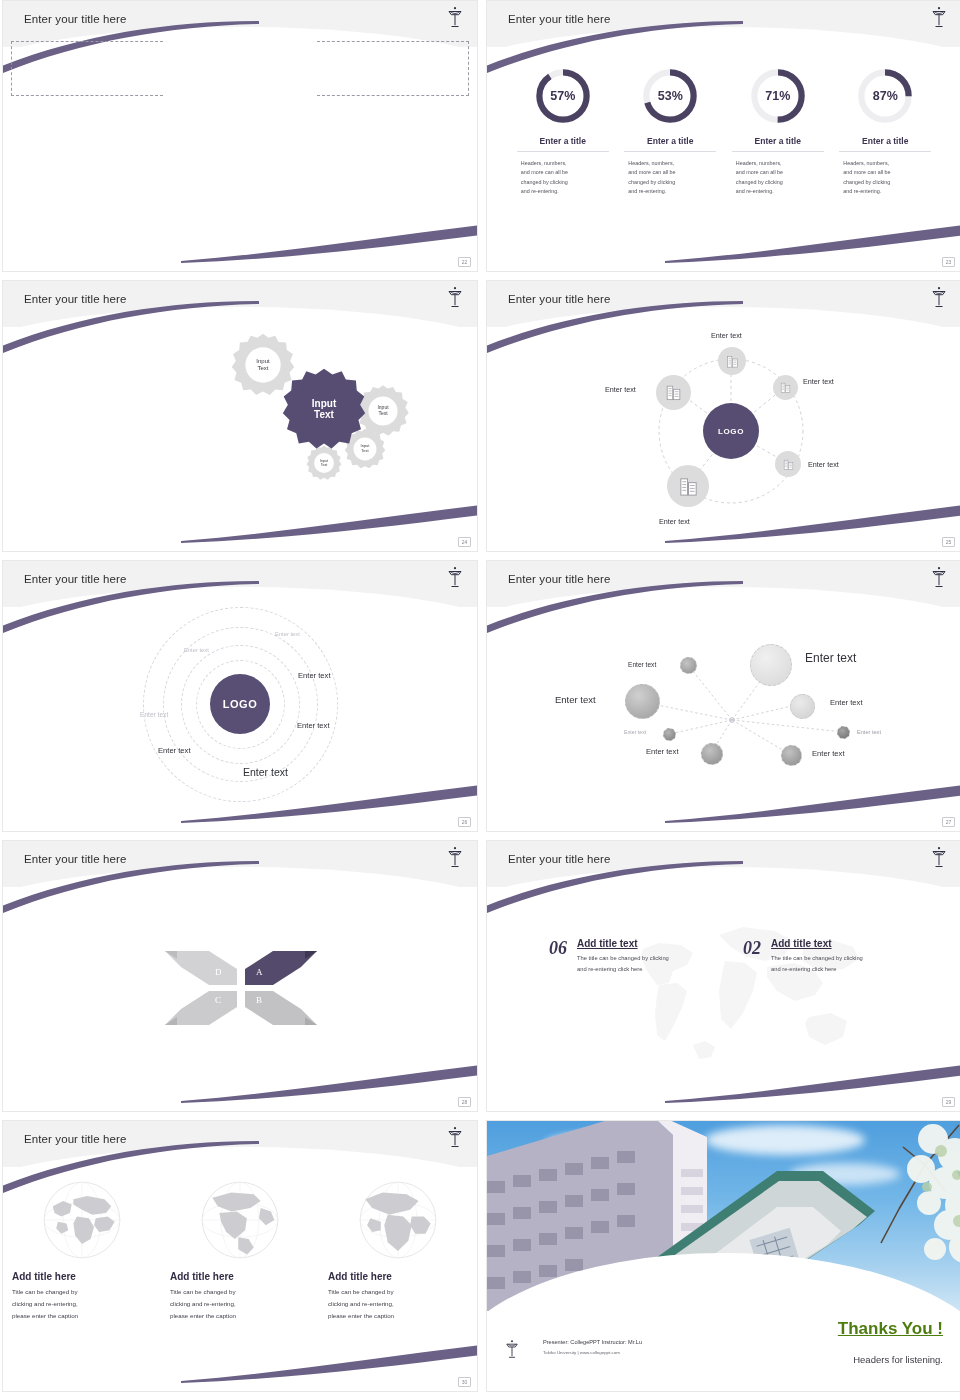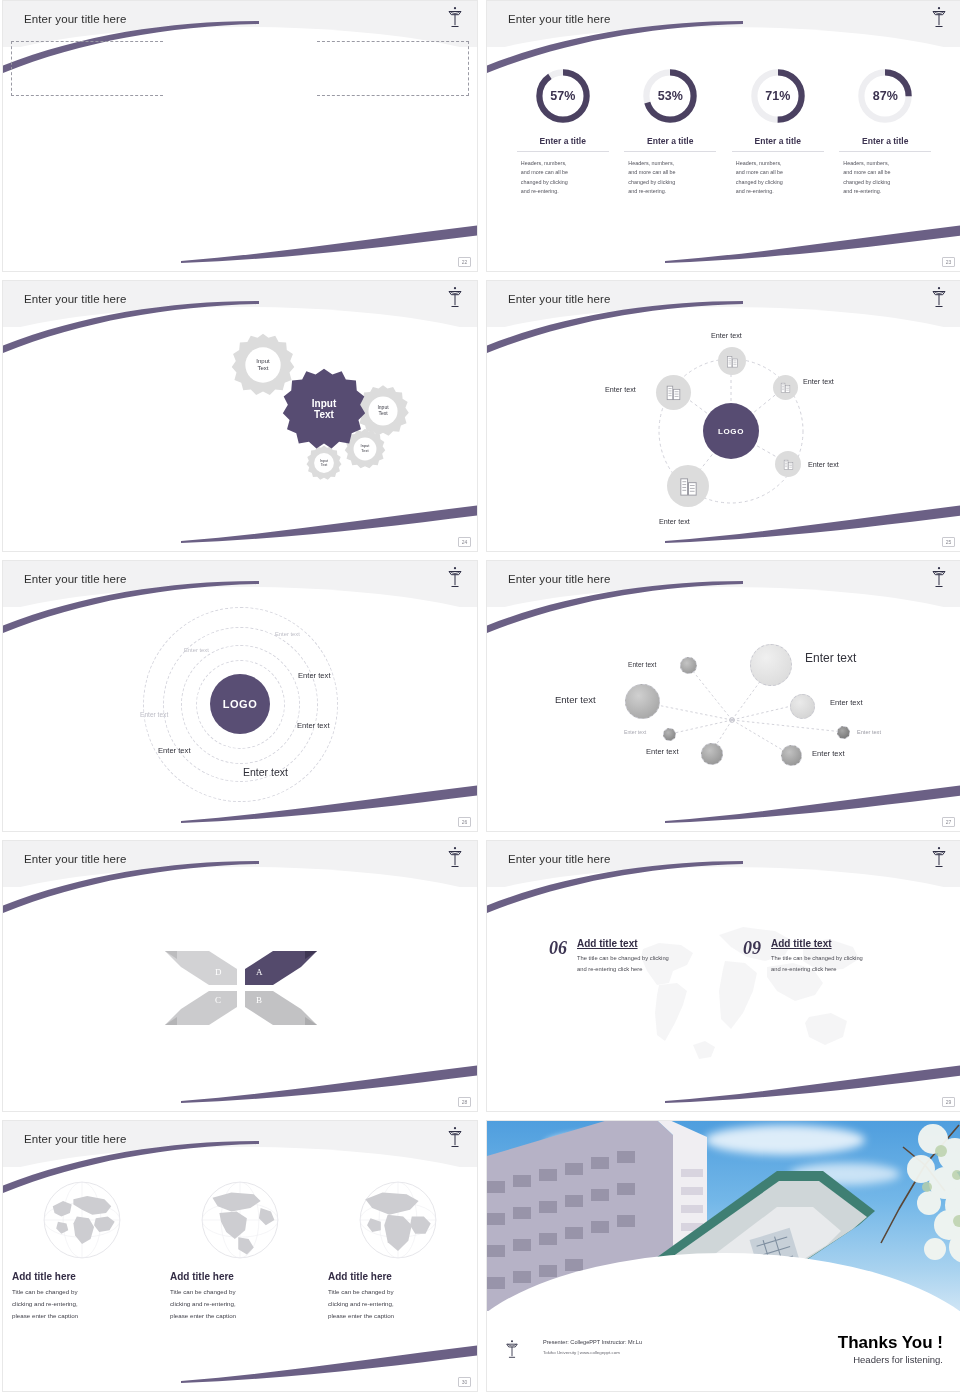--- a/index.html
+++ b/index.html
@@ -645,7 +645,7 @@
     </div>
 
     <div style="position:absolute; left:256px; top:97px; display:flex; align-items:flex-start; gap:10px; z-index:6;">
-      <div class="num">09</div>
+      <div class="num">02</div>
       <div>
         <div class="n-title">Add title text</div>
         <div class="n-desc">The title can be changed by clicking</div>

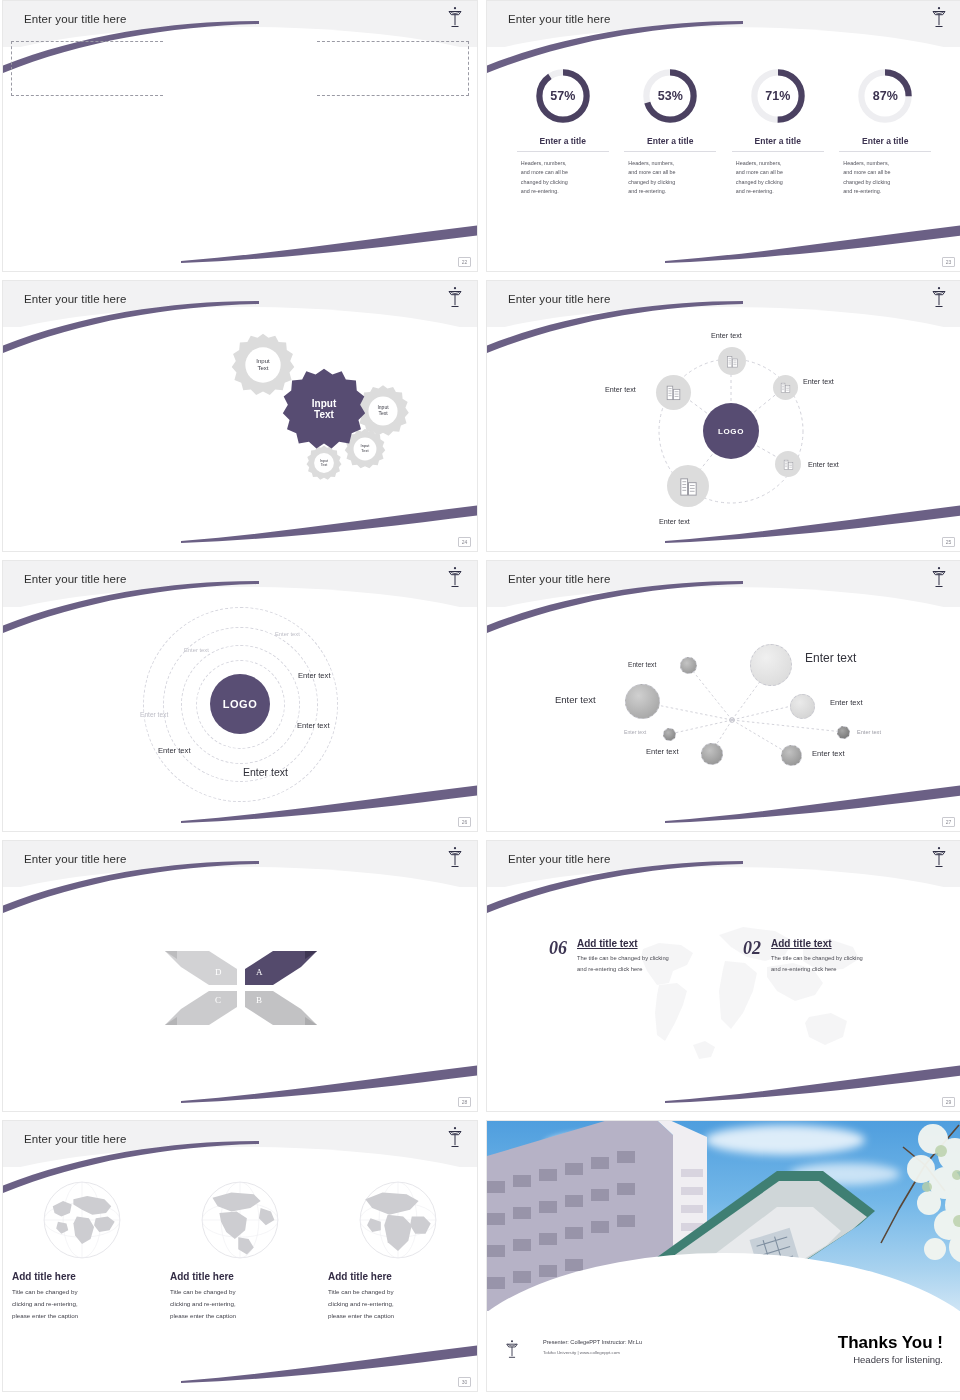--- a/index.html
+++ b/index.html
@@ -127,8 +127,8 @@
                 background:#fff; border-radius:50% / 100% 100% 0 0; z-index:3;}
   .photo-edge { position:absolute; left:-8%; bottom:-66px; width:116%; height:120px;
                 background:#6b5f86; border-radius:50% / 100% 100% 0 0; z-index:2;}
-  .thanks-big { position:absolute; right:18px; bottom:38px; font-size:17px; font-weight:bold;
-                color:#000000; z-index:6; }
+  .thanks-big { position:absolute; right:18px; bottom:52px; font-size:17px; font-weight:bold;
+                color:#4d7c0f; z-index:6;text-decoration:underline; }
   .thanks-sub { position:absolute; right:18px; bottom:26px; font-size:9.5px; color:#3a3a44; z-index:6; }
   .pres-line1 { position:absolute; left:56px; bottom:46px; font-size:5.6px; color:#3a3a44; z-index:6; white-space:nowrap;}
   .pres-line2 { position:absolute; left:56px; bottom:36px; font-size:4.4px; color:#6a6a72; z-index:6; white-space:nowrap;}

